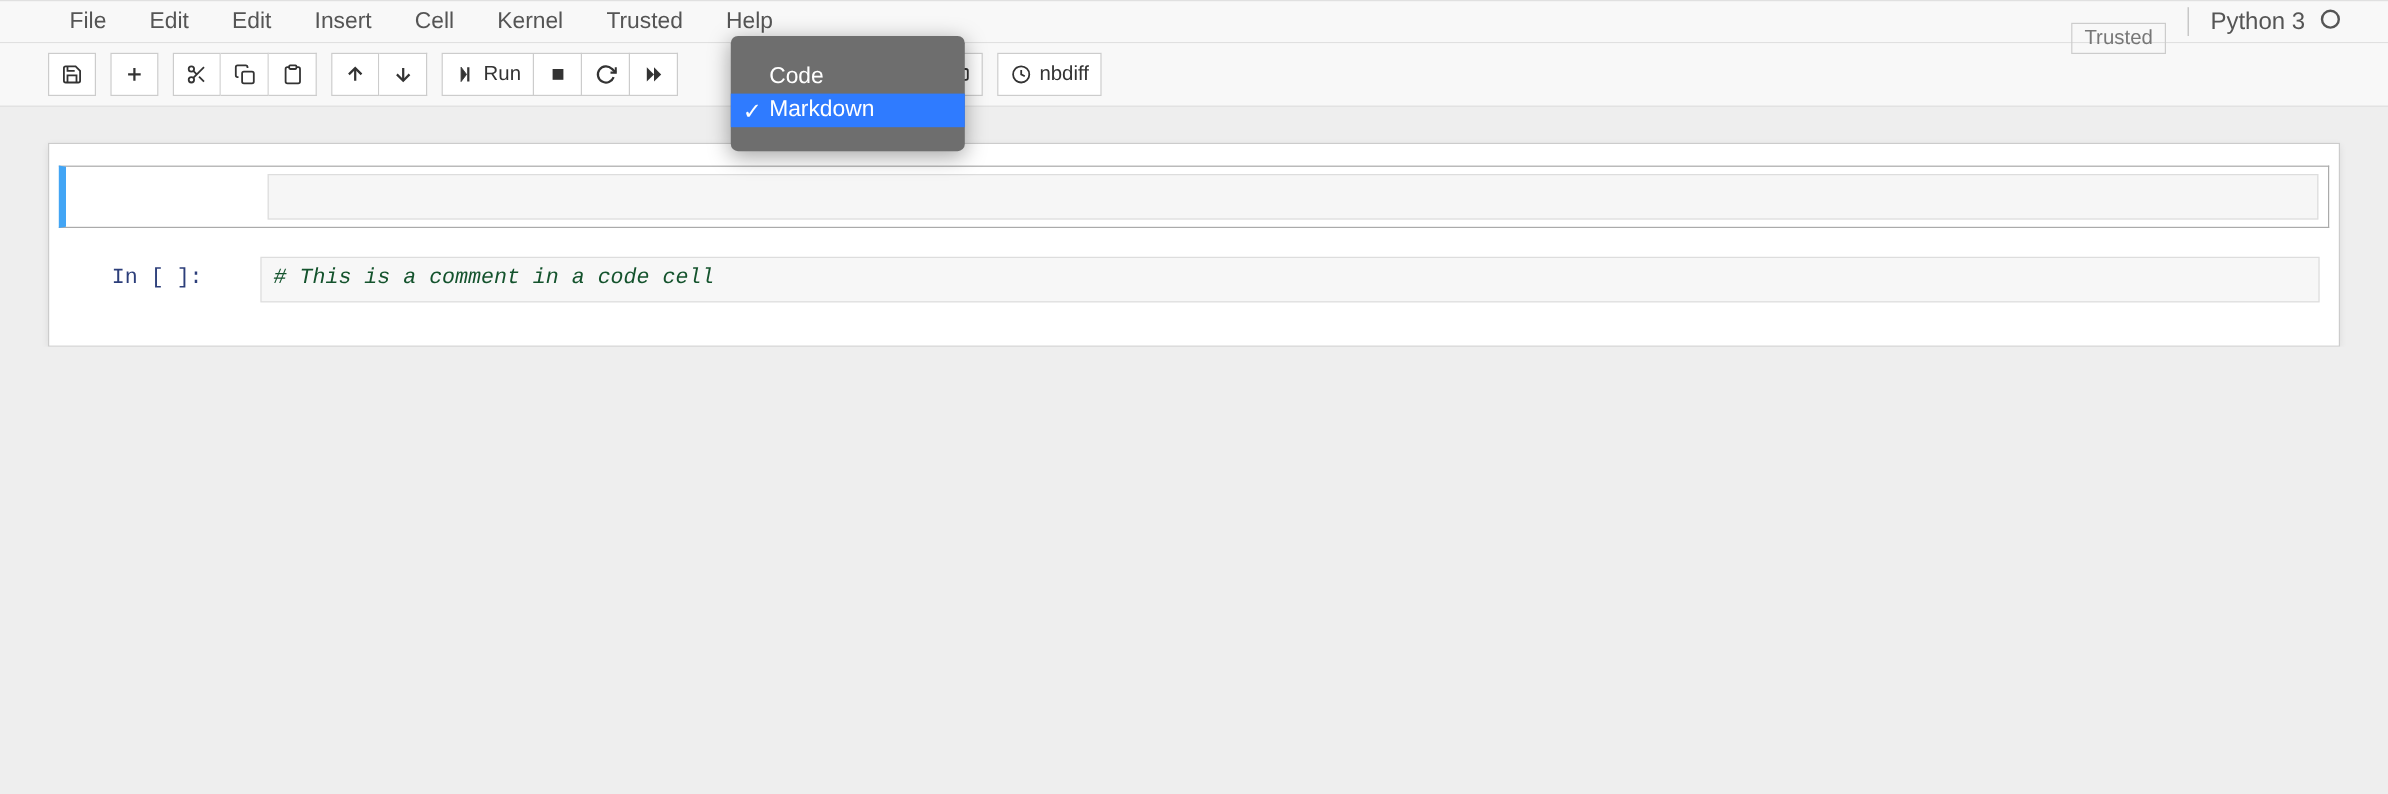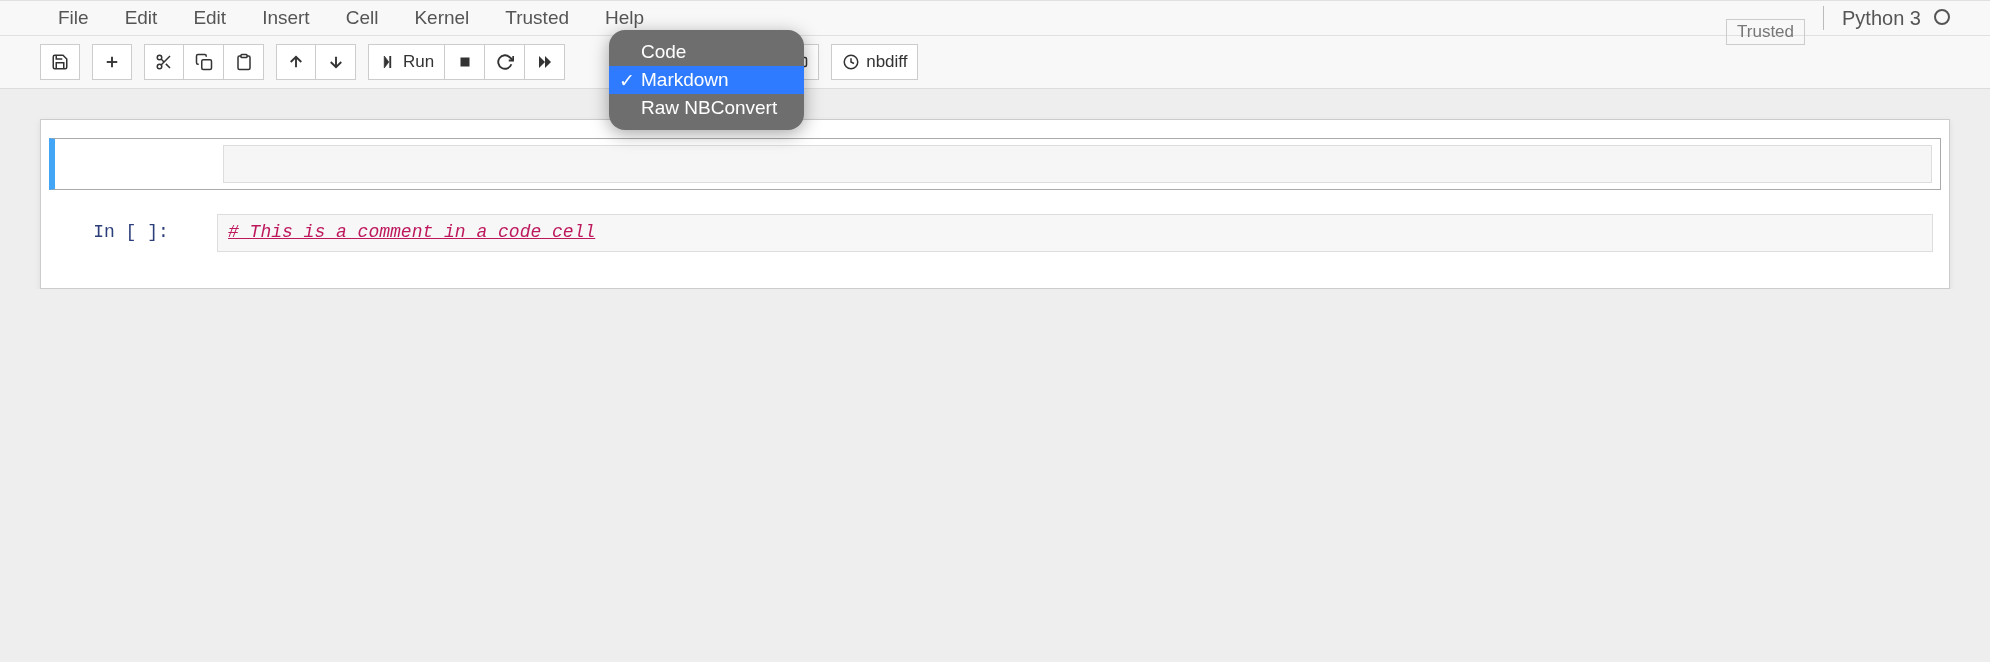--- a/index.html
+++ b/index.html
@@ -93,9 +93,9 @@
   top: 30px;
   width: 195px;
   background: #6e6e6e;
-  border-radius: 16px;
+  border-radius: 6px;
   box-shadow: 0 4px 18px rgba(0,0,0,0.35);
-  padding: 8px 0;
+  padding: 20px 0;
   z-index: 1000;
   color: #fff;
   font-size: 19px;

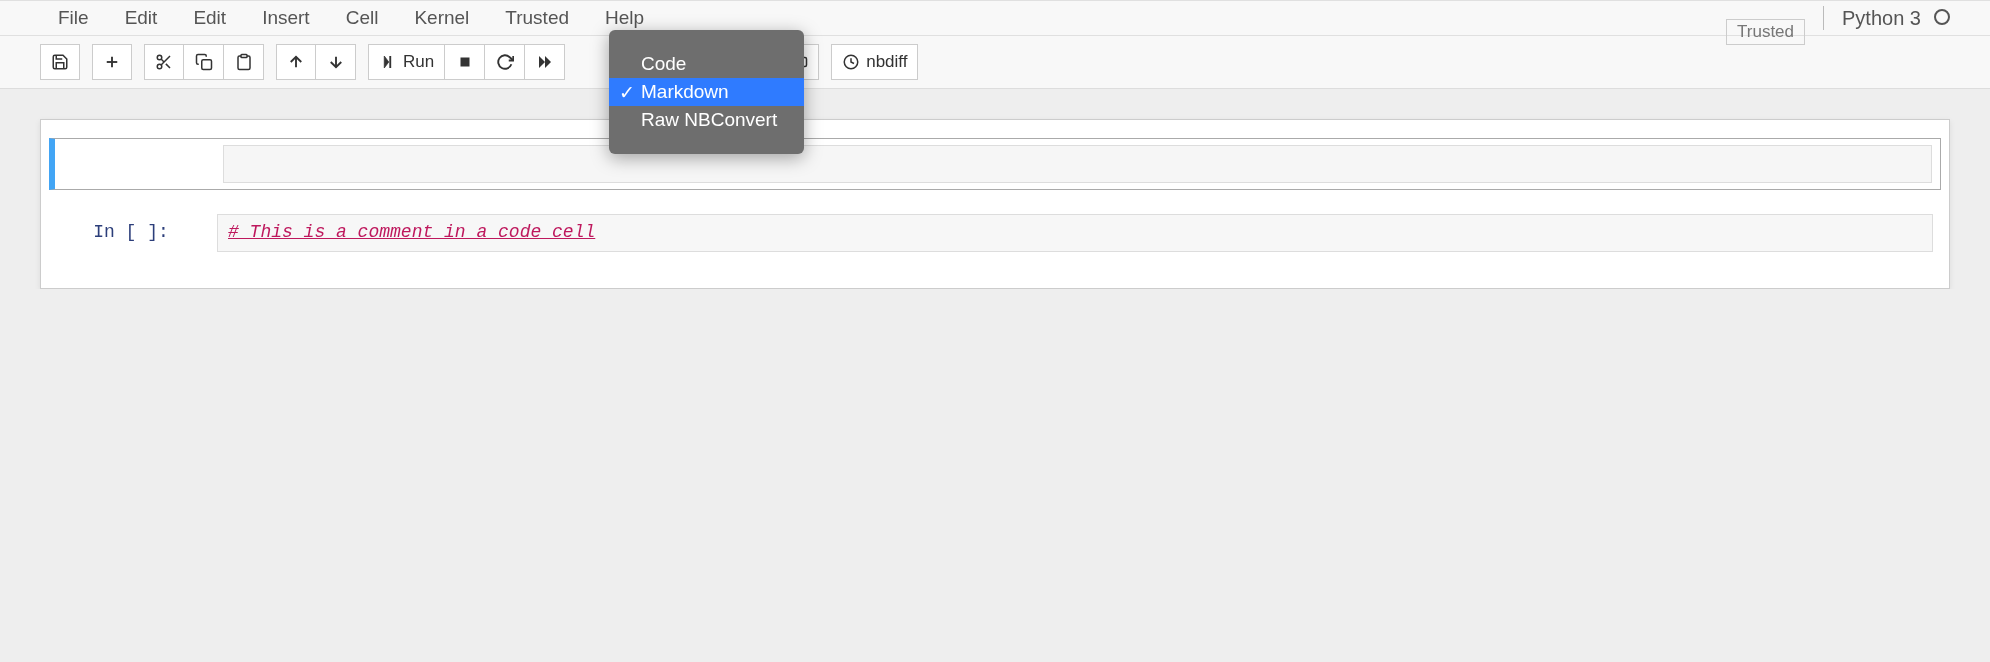--- a/index.html
+++ b/index.html
@@ -295,7 +295,6 @@
     <span class="check">✓</span>
     <span>Markdown</span>
   </div>
-  <div class="dropdown-item">Raw NBConvert</div>
 </div>
 
 <div class="notebook">

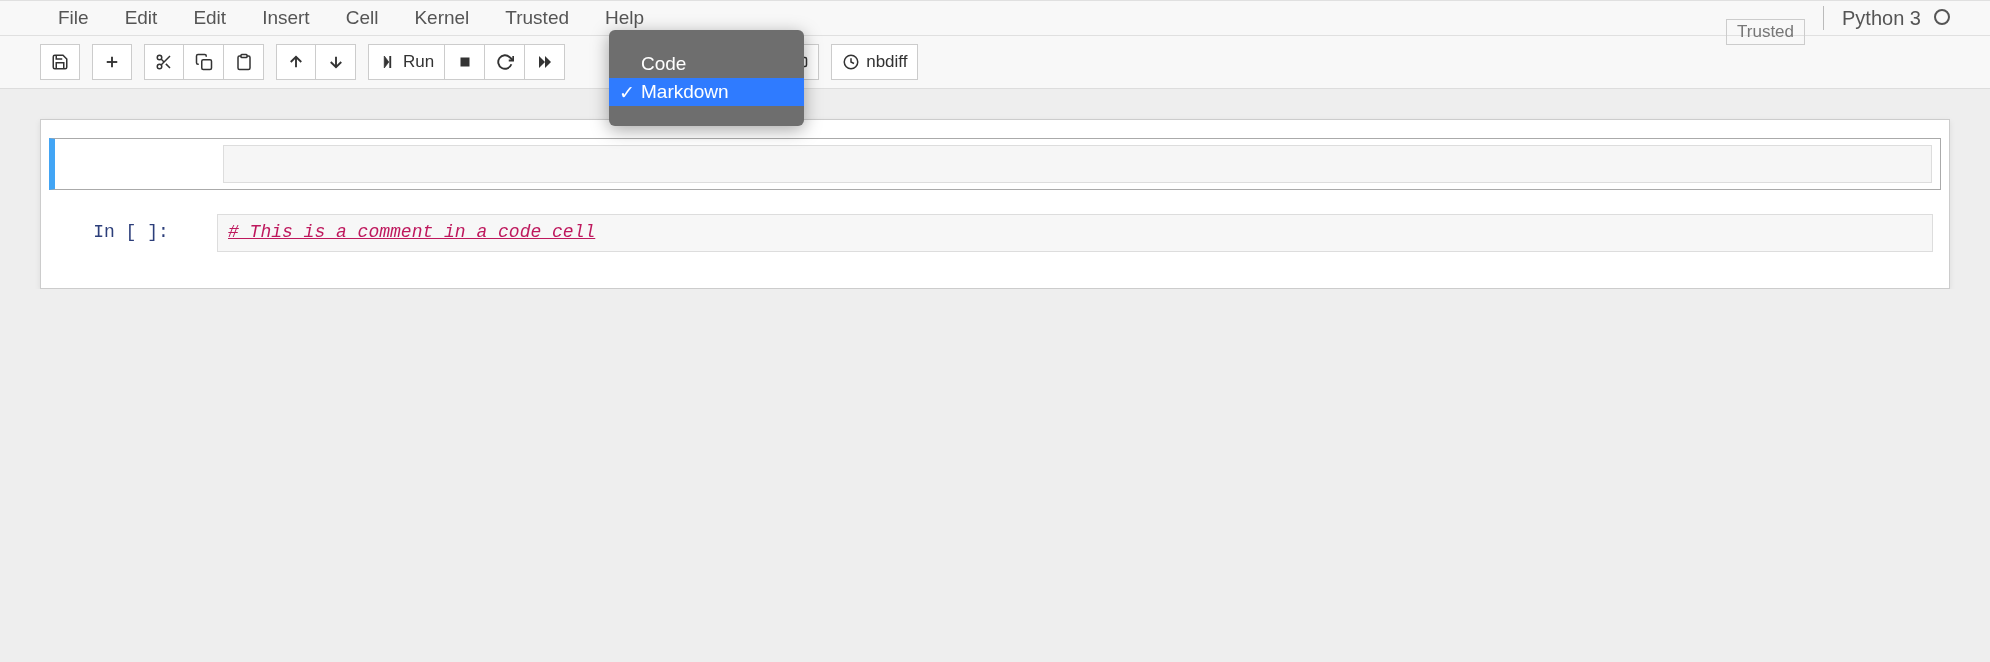--- a/index.html
+++ b/index.html
@@ -152,9 +152,8 @@
   background: #f6f6f6;
 }
 .comment {
-  color: #be185d;
+  color: #14532d;
   font-style: italic;
-  text-decoration: underline;
 }
 .cell + .cell { margin-top: 18px; }
 </style>

